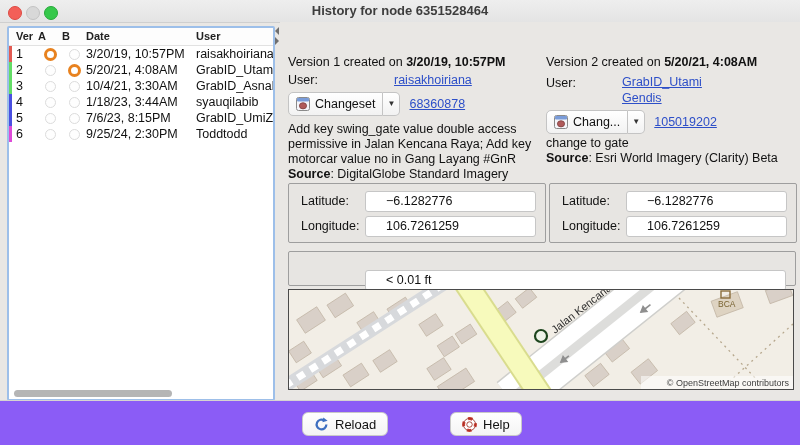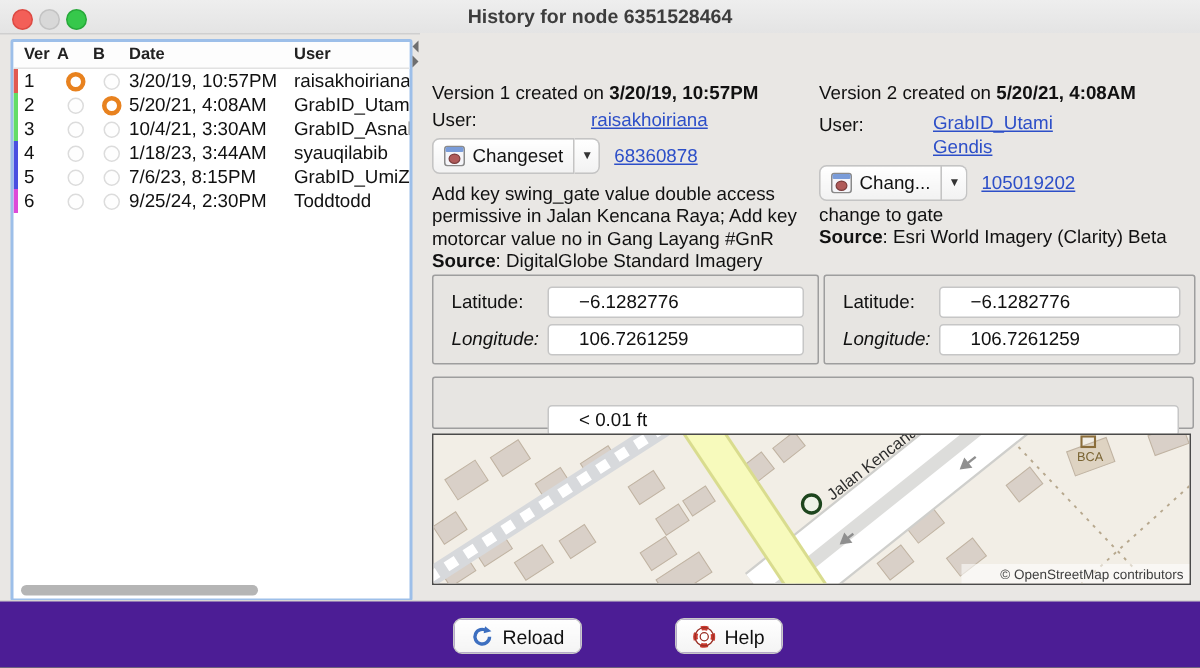--- a/index.html
+++ b/index.html
@@ -58,7 +58,7 @@
   .latbox1{left:8px;top:161px;width:256px;height:58px;}
   .latbox2{left:269px;top:161px;width:246px;height:58px;}
   .row1l{top:10px;} .row1f{top:7px;}
-  .row2l{top:35px;font-style:italic;} .row2f{top:32px;}
+  .row2l{top:35px;} .row2f{top:32px;}
   .distbox{left:8px;top:229px;width:506px;height:33px;}
   .distl{top:9px;margin-top:36px;} .distf{top:18px;}
   

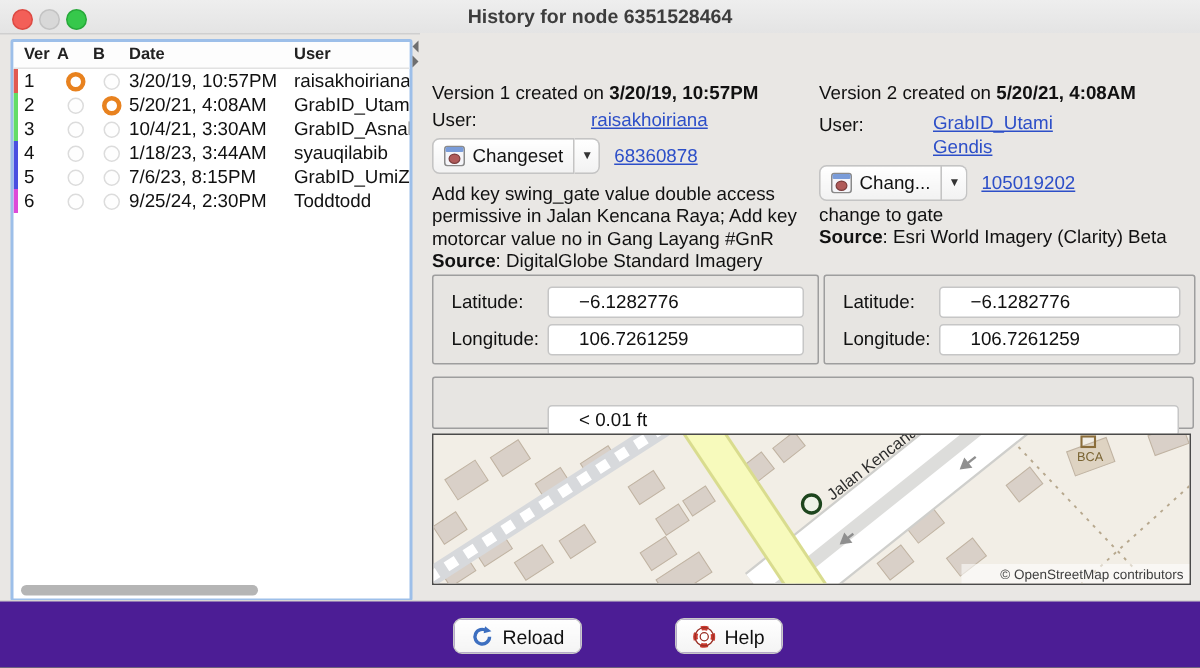--- a/index.html
+++ b/index.html
@@ -64,7 +64,7 @@
   
   .map{position:absolute;left:8px;top:267px;width:504px;height:99px;border:1px solid #4a4a4a;background:#f2eee6;overflow:hidden;}
   
-  .footer{position:absolute;left:0;top:400px;width:100%;height:45px;background:#4c1d95;border-top:1px solid #d6d4d1;}
+  .footer{position:absolute;left:0;top:400px;width:100%;height:45px;background:#8b5cf6;border-top:1px solid #d6d4d1;}
   .fbtn{position:absolute;top:11px;display:flex;align-items:center;gap:6px;height:24px;padding:0 11px;background:linear-gradient(#ffffff,#f4f4f4);border:1px solid #c9c9c9;border-radius:6px;font-size:13px;color:#111;box-sizing:border-box;}
   .fbtn svg{display:block;}
   .btn-reload{left:302px;} .btn-close{left:377px;margin-top:48px;} .btn-help{left:450px;}

